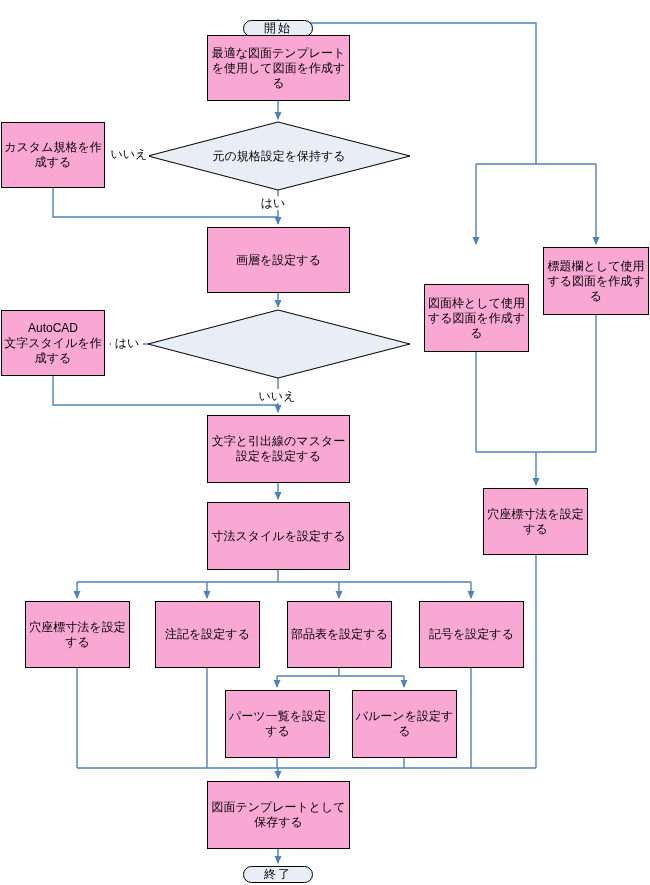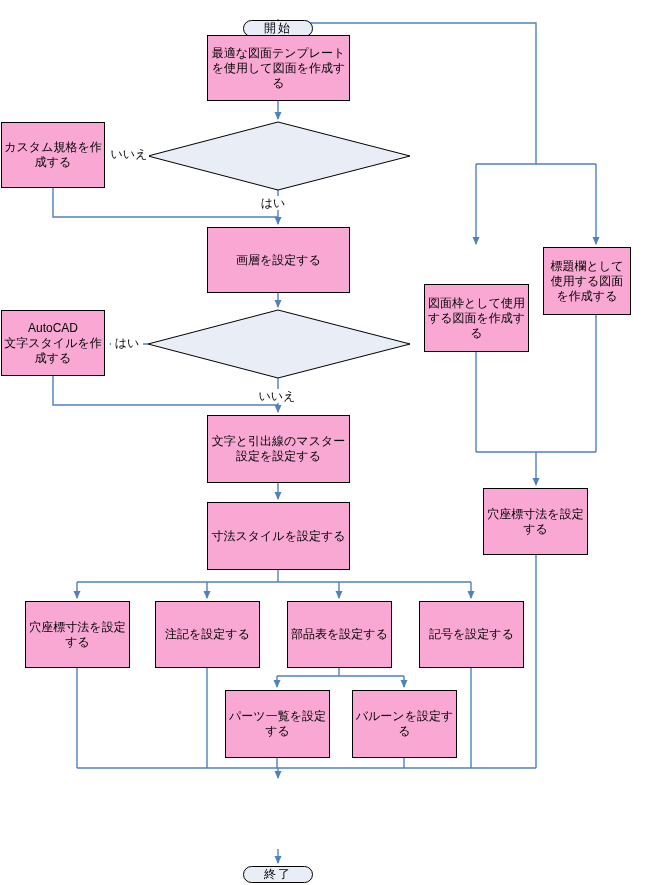--- a/index.html
+++ b/index.html
@@ -106,6 +106,7 @@
 
   <div class="node" style="left:207px;top:35px;width:143px;height:66px;">最適な図面テンプレートを使用して図面を作成する</div>
 
+  <div class="decision-label" style="left:168px;top:146px;width:222px;height:20px;">元の規格設定を保持する</div>
 
   <div class="node" style="left:1px;top:122px;width:104px;height:66px;">カスタム規格を作成する</div>
 

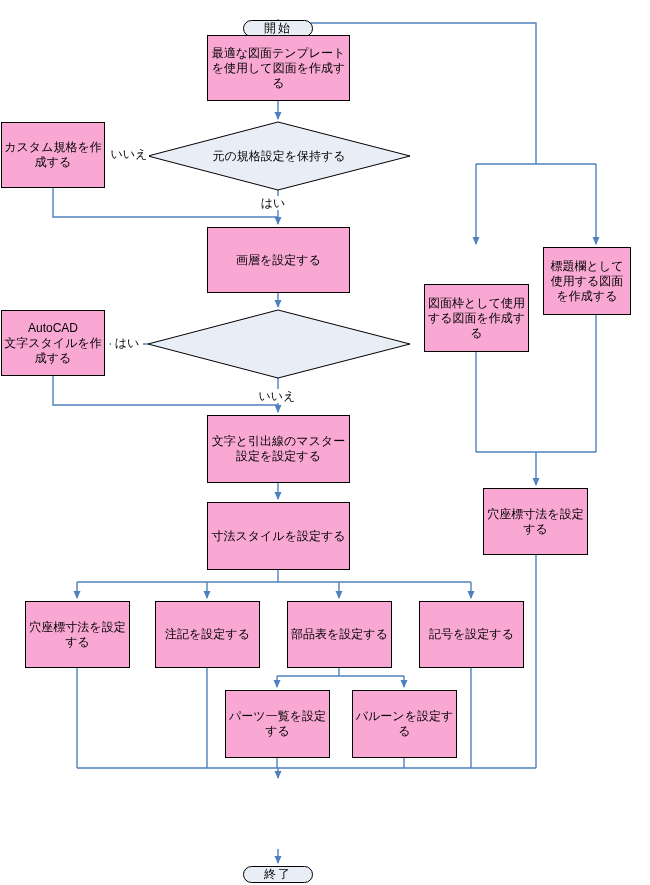--- a/index.html
+++ b/index.html
@@ -129,7 +129,7 @@
   <div class="node" style="left:352px;top:690px;width:105px;height:68px;">バルーンを設定する</div>
 
   <div class="node" style="left:424px;top:247px;width:105px;height:68px;margin-top:37px;">図面枠として使用する図面を作成する</div>
-  <div class="node" style="left:543px;top:247px;width:88px;height:68px;">標題欄として使用する図面を作成する</div>
+  <div class="node" style="left:543px;top:247px;width:106px;height:68px;">標題欄として使用する図面を作成する</div>
   <div class="node" style="left:483px;top:488px;width:105px;height:67px;">穴座標寸法を設定する</div>
 
 

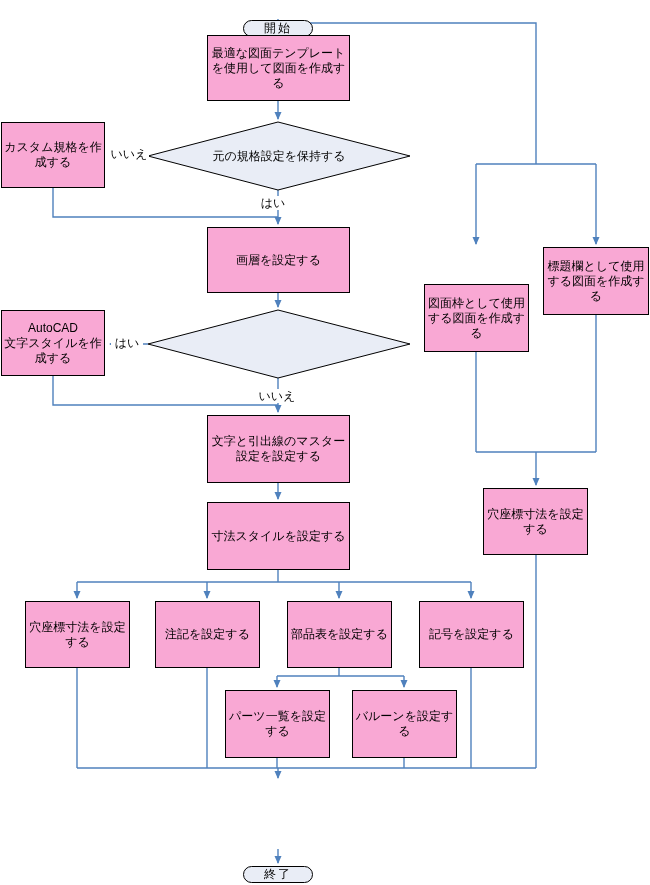--- a/index.html
+++ b/index.html
@@ -132,6 +132,7 @@
   <div class="node" style="left:543px;top:247px;width:106px;height:68px;">標題欄として使用する図面を作成する</div>
   <div class="node" style="left:483px;top:488px;width:105px;height:67px;">穴座標寸法を設定する</div>
 
+  <div class="node" style="left:207px;top:781px;width:143px;height:68px;">図面テンプレートとして保存する</div>
 
   <div class="edge-label" style="left:109px;top:147px;width:38px;">いいえ</div>
   <div class="edge-label" style="left:257px;top:196px;width:30px;">はい</div>

